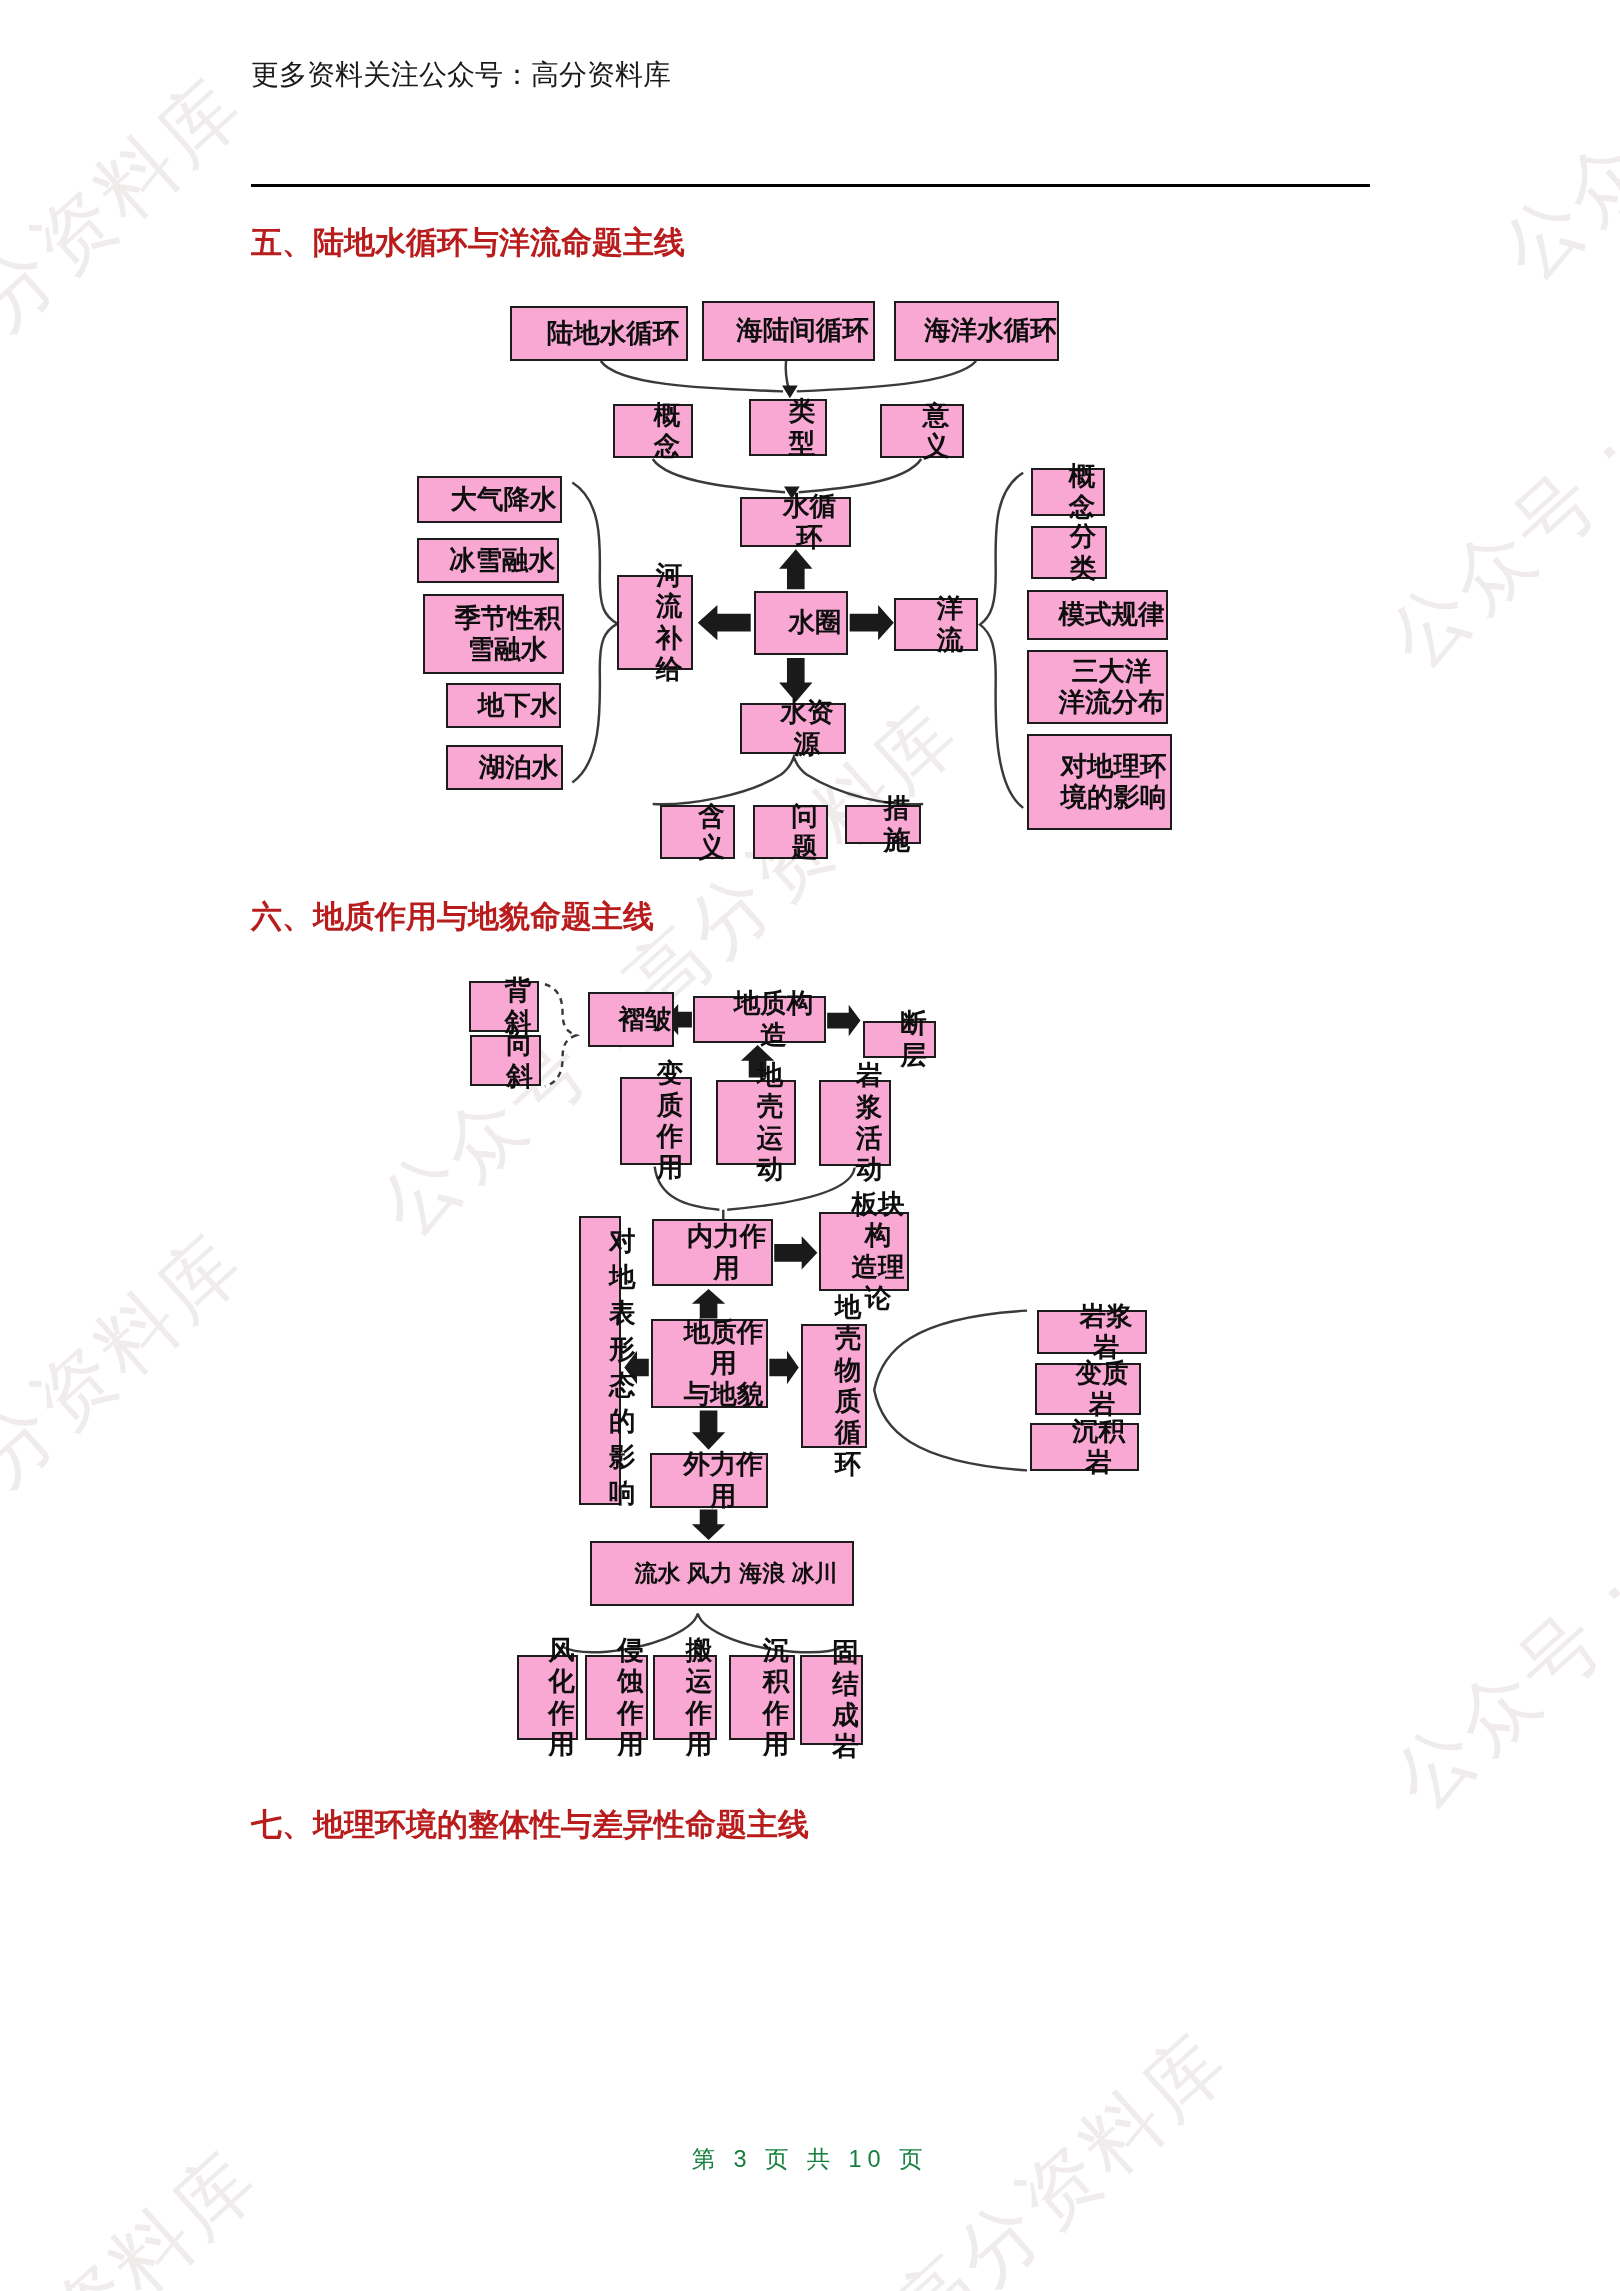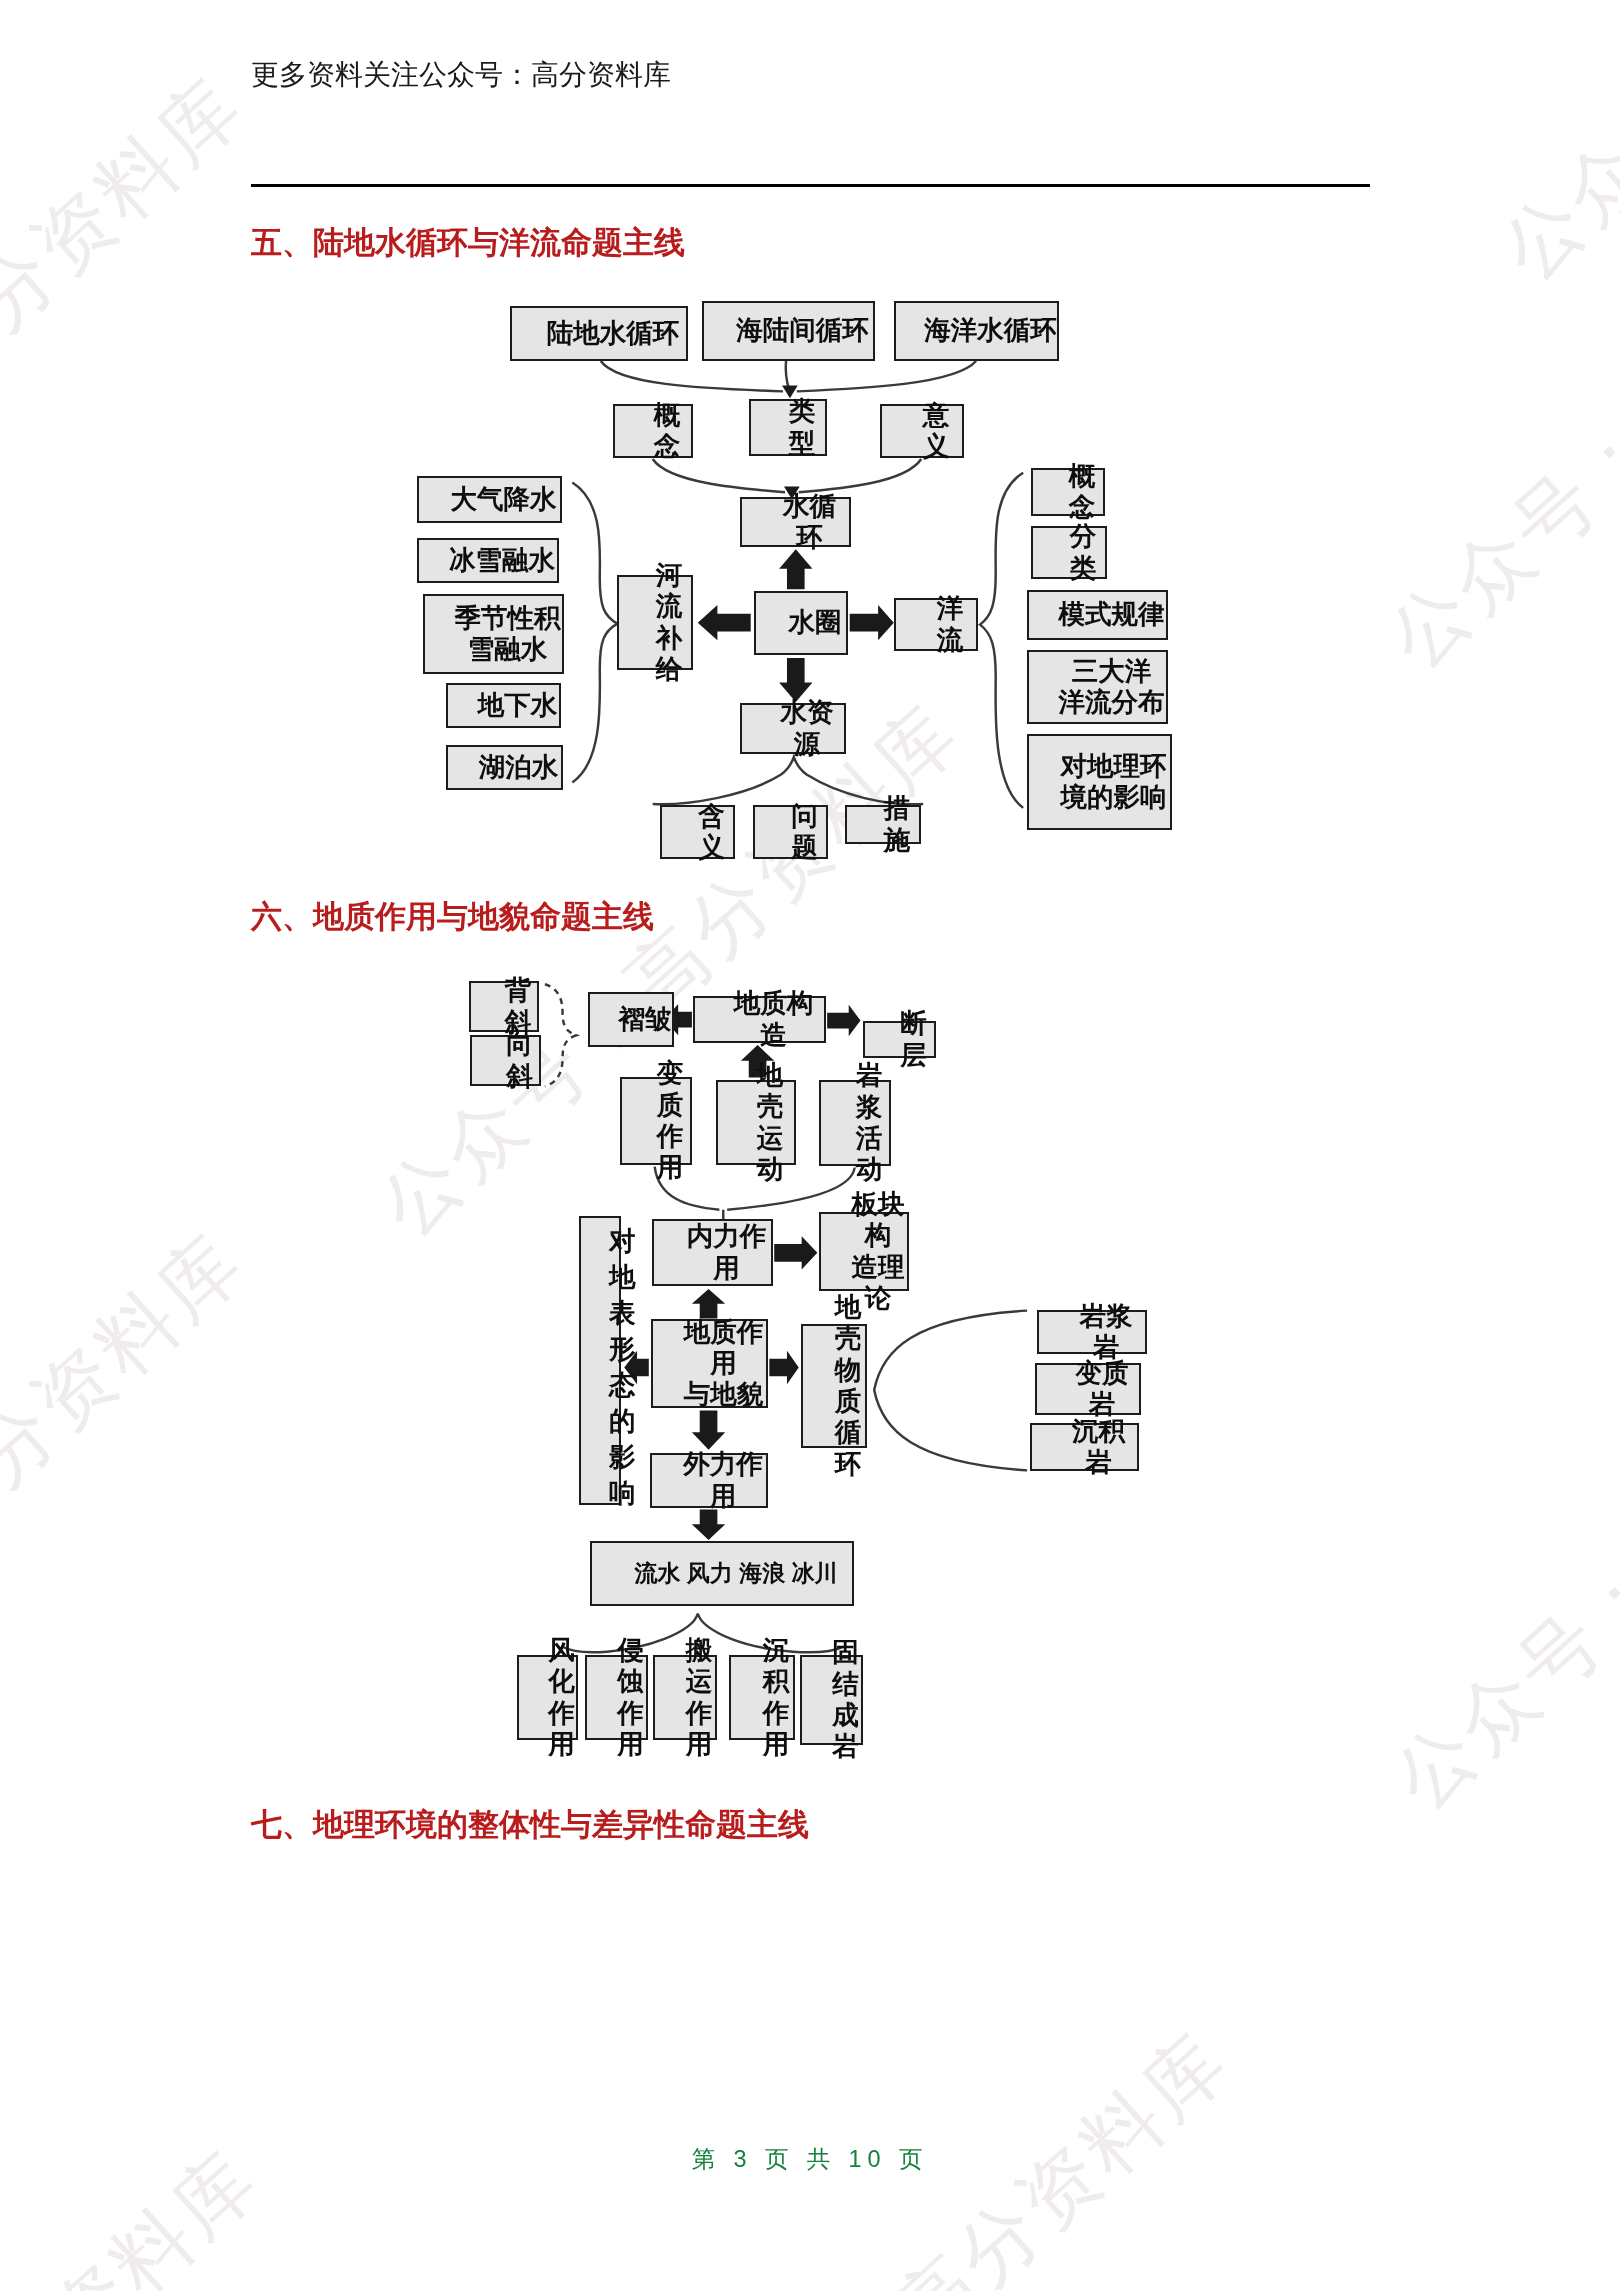--- a/index.html
+++ b/index.html
@@ -12,7 +12,7 @@
   .rule{position:absolute;left:251px;top:184px;width:1119px;height:2.9px;background:#000;z-index:3;}
   .title{position:absolute;font-size:31px;font-weight:bold;color:#b91c1c;z-index:3;
          font-family:"Liberation Serif","DejaVu Serif",serif;}
-  .b{position:absolute;z-index:2;box-sizing:border-box;border:2.9px solid #1c1c1c;background:#e5e5e5;
+  .b{position:absolute;z-index:2;box-sizing:border-box;border:2.9px solid #1c1c1c;background:#f9a8d4;
      display:flex;align-items:center;justify-content:center;text-align:center;
      font-weight:bold;font-size:26.5px;line-height:1.18;white-space:pre-line;color:#0e0e0e;padding-left:28px;}
   .b.vert{display:block;word-break:break-all;line-height:1.36;padding-top:4.9px;}

